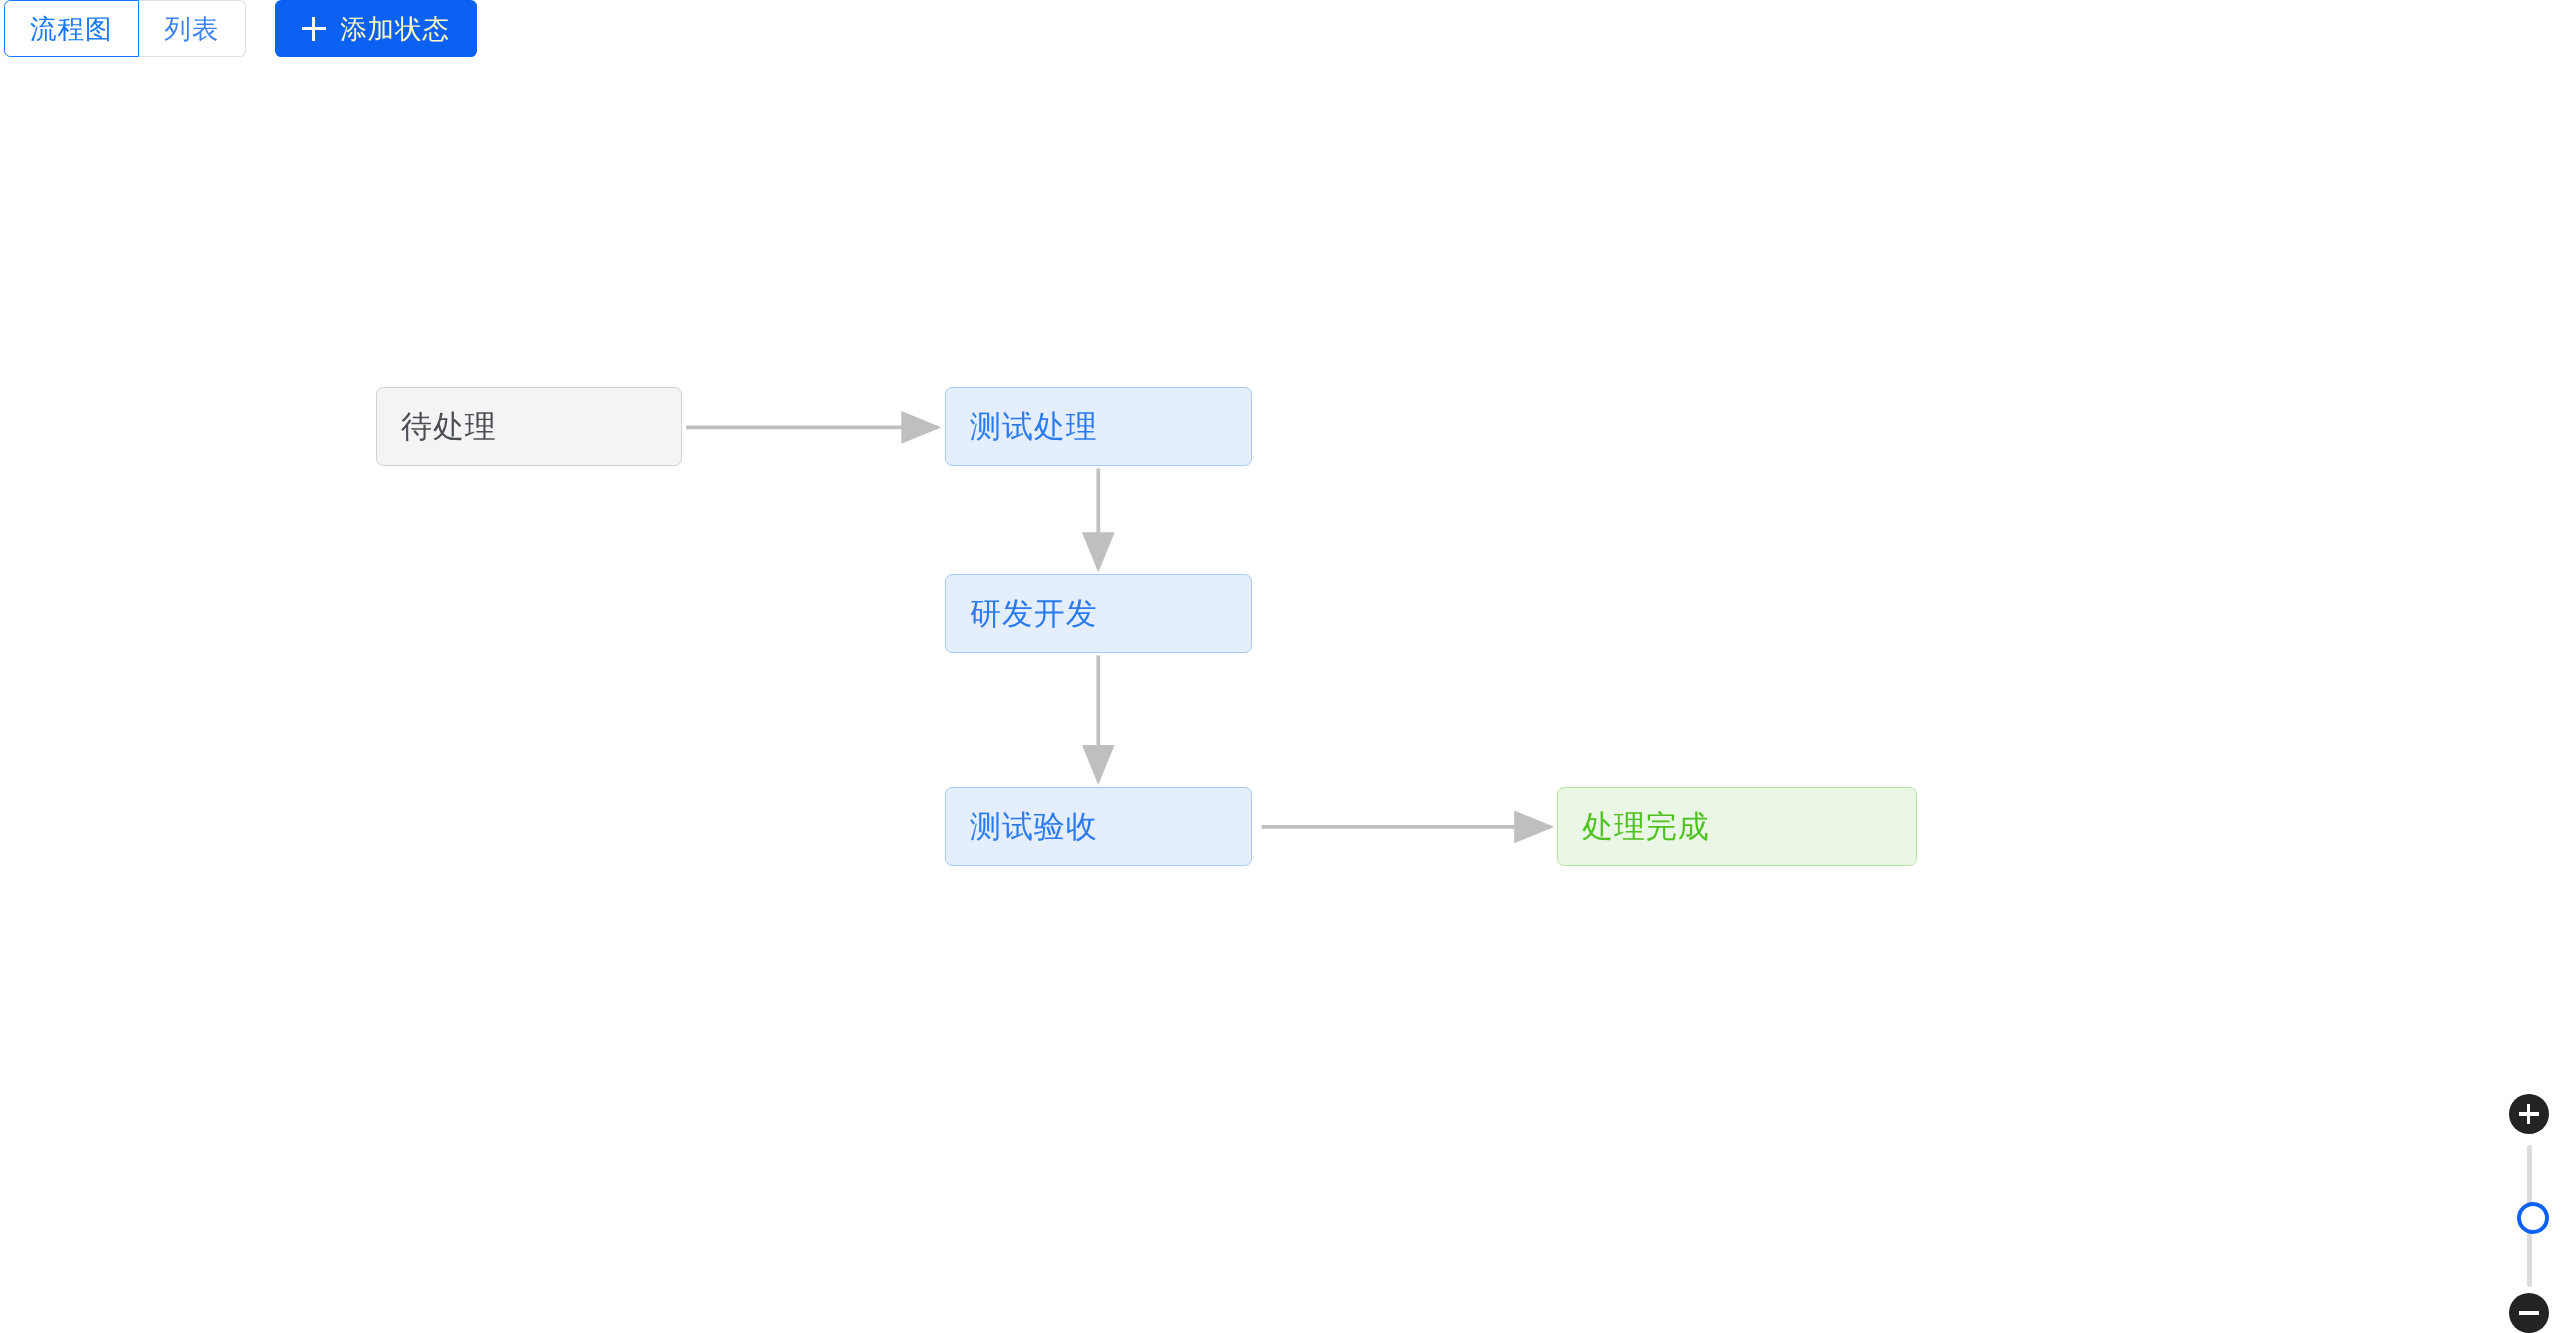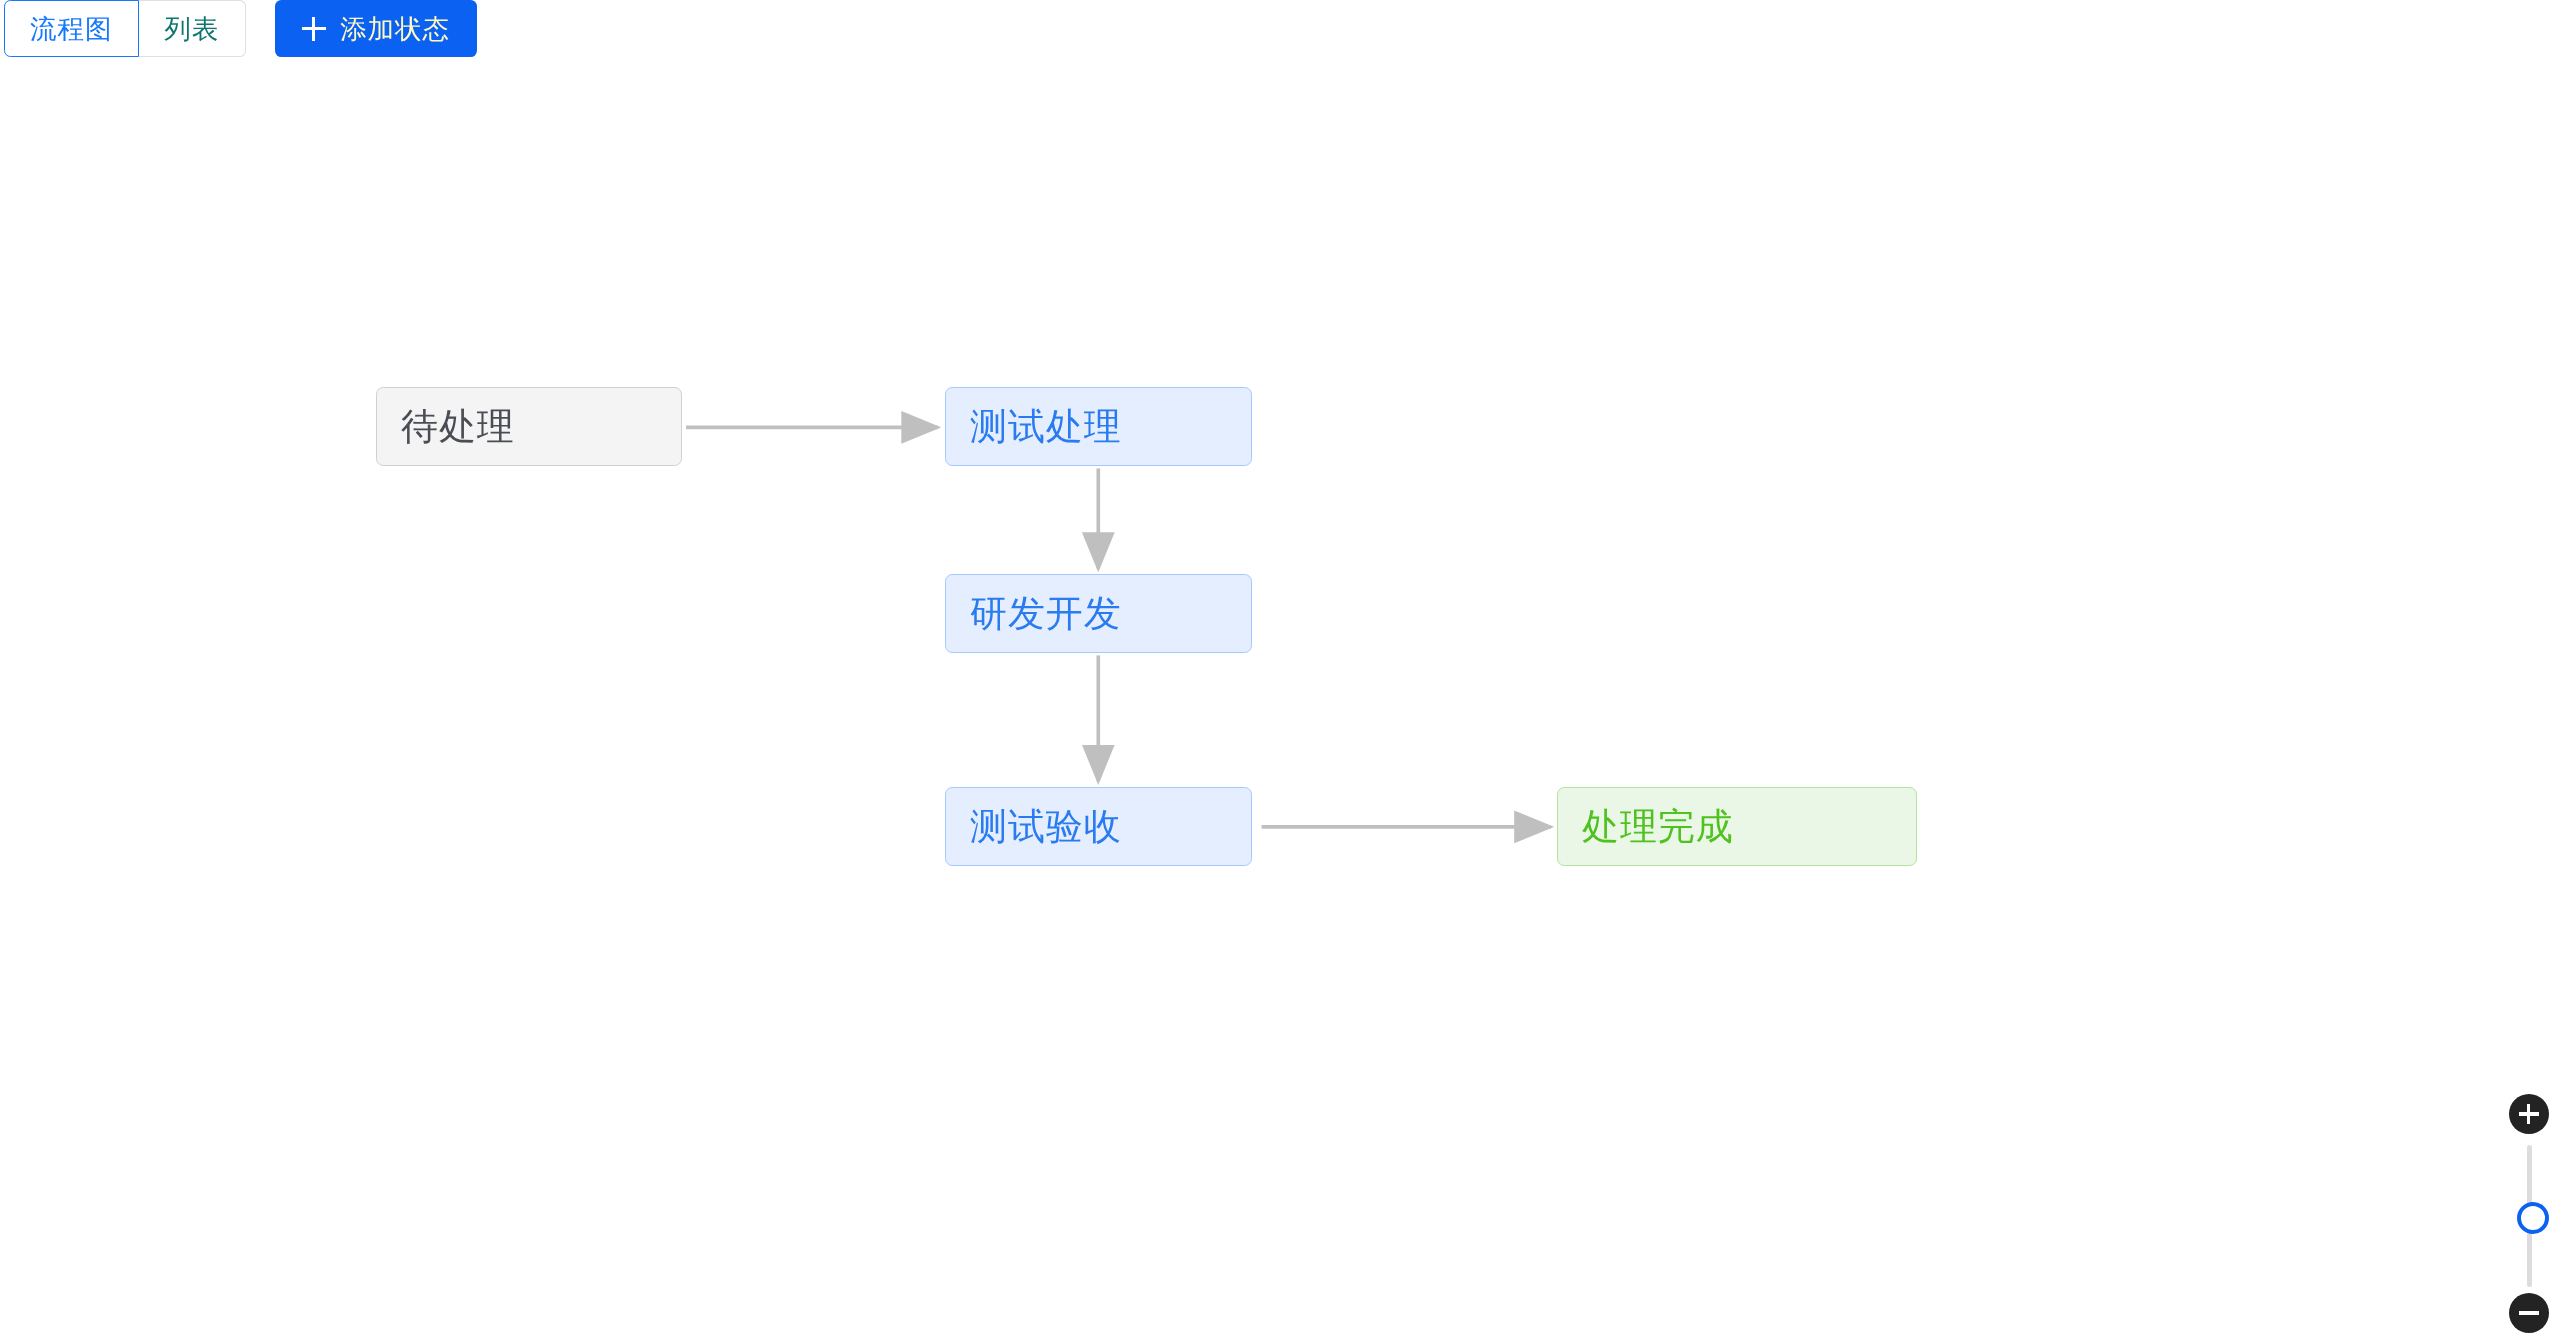--- a/index.html
+++ b/index.html
@@ -20,7 +20,7 @@
     background:#ffffff;
     border:1.8px solid #dcdfe6;
     font-size:26.5px;letter-spacing:0.9px;
-    color:#0f766e;cursor:pointer;
+    color:#3b82f6;cursor:pointer;
     white-space:nowrap;
   }
   .seg-btn.first{border-radius:6.4px 0 0 6.4px;}

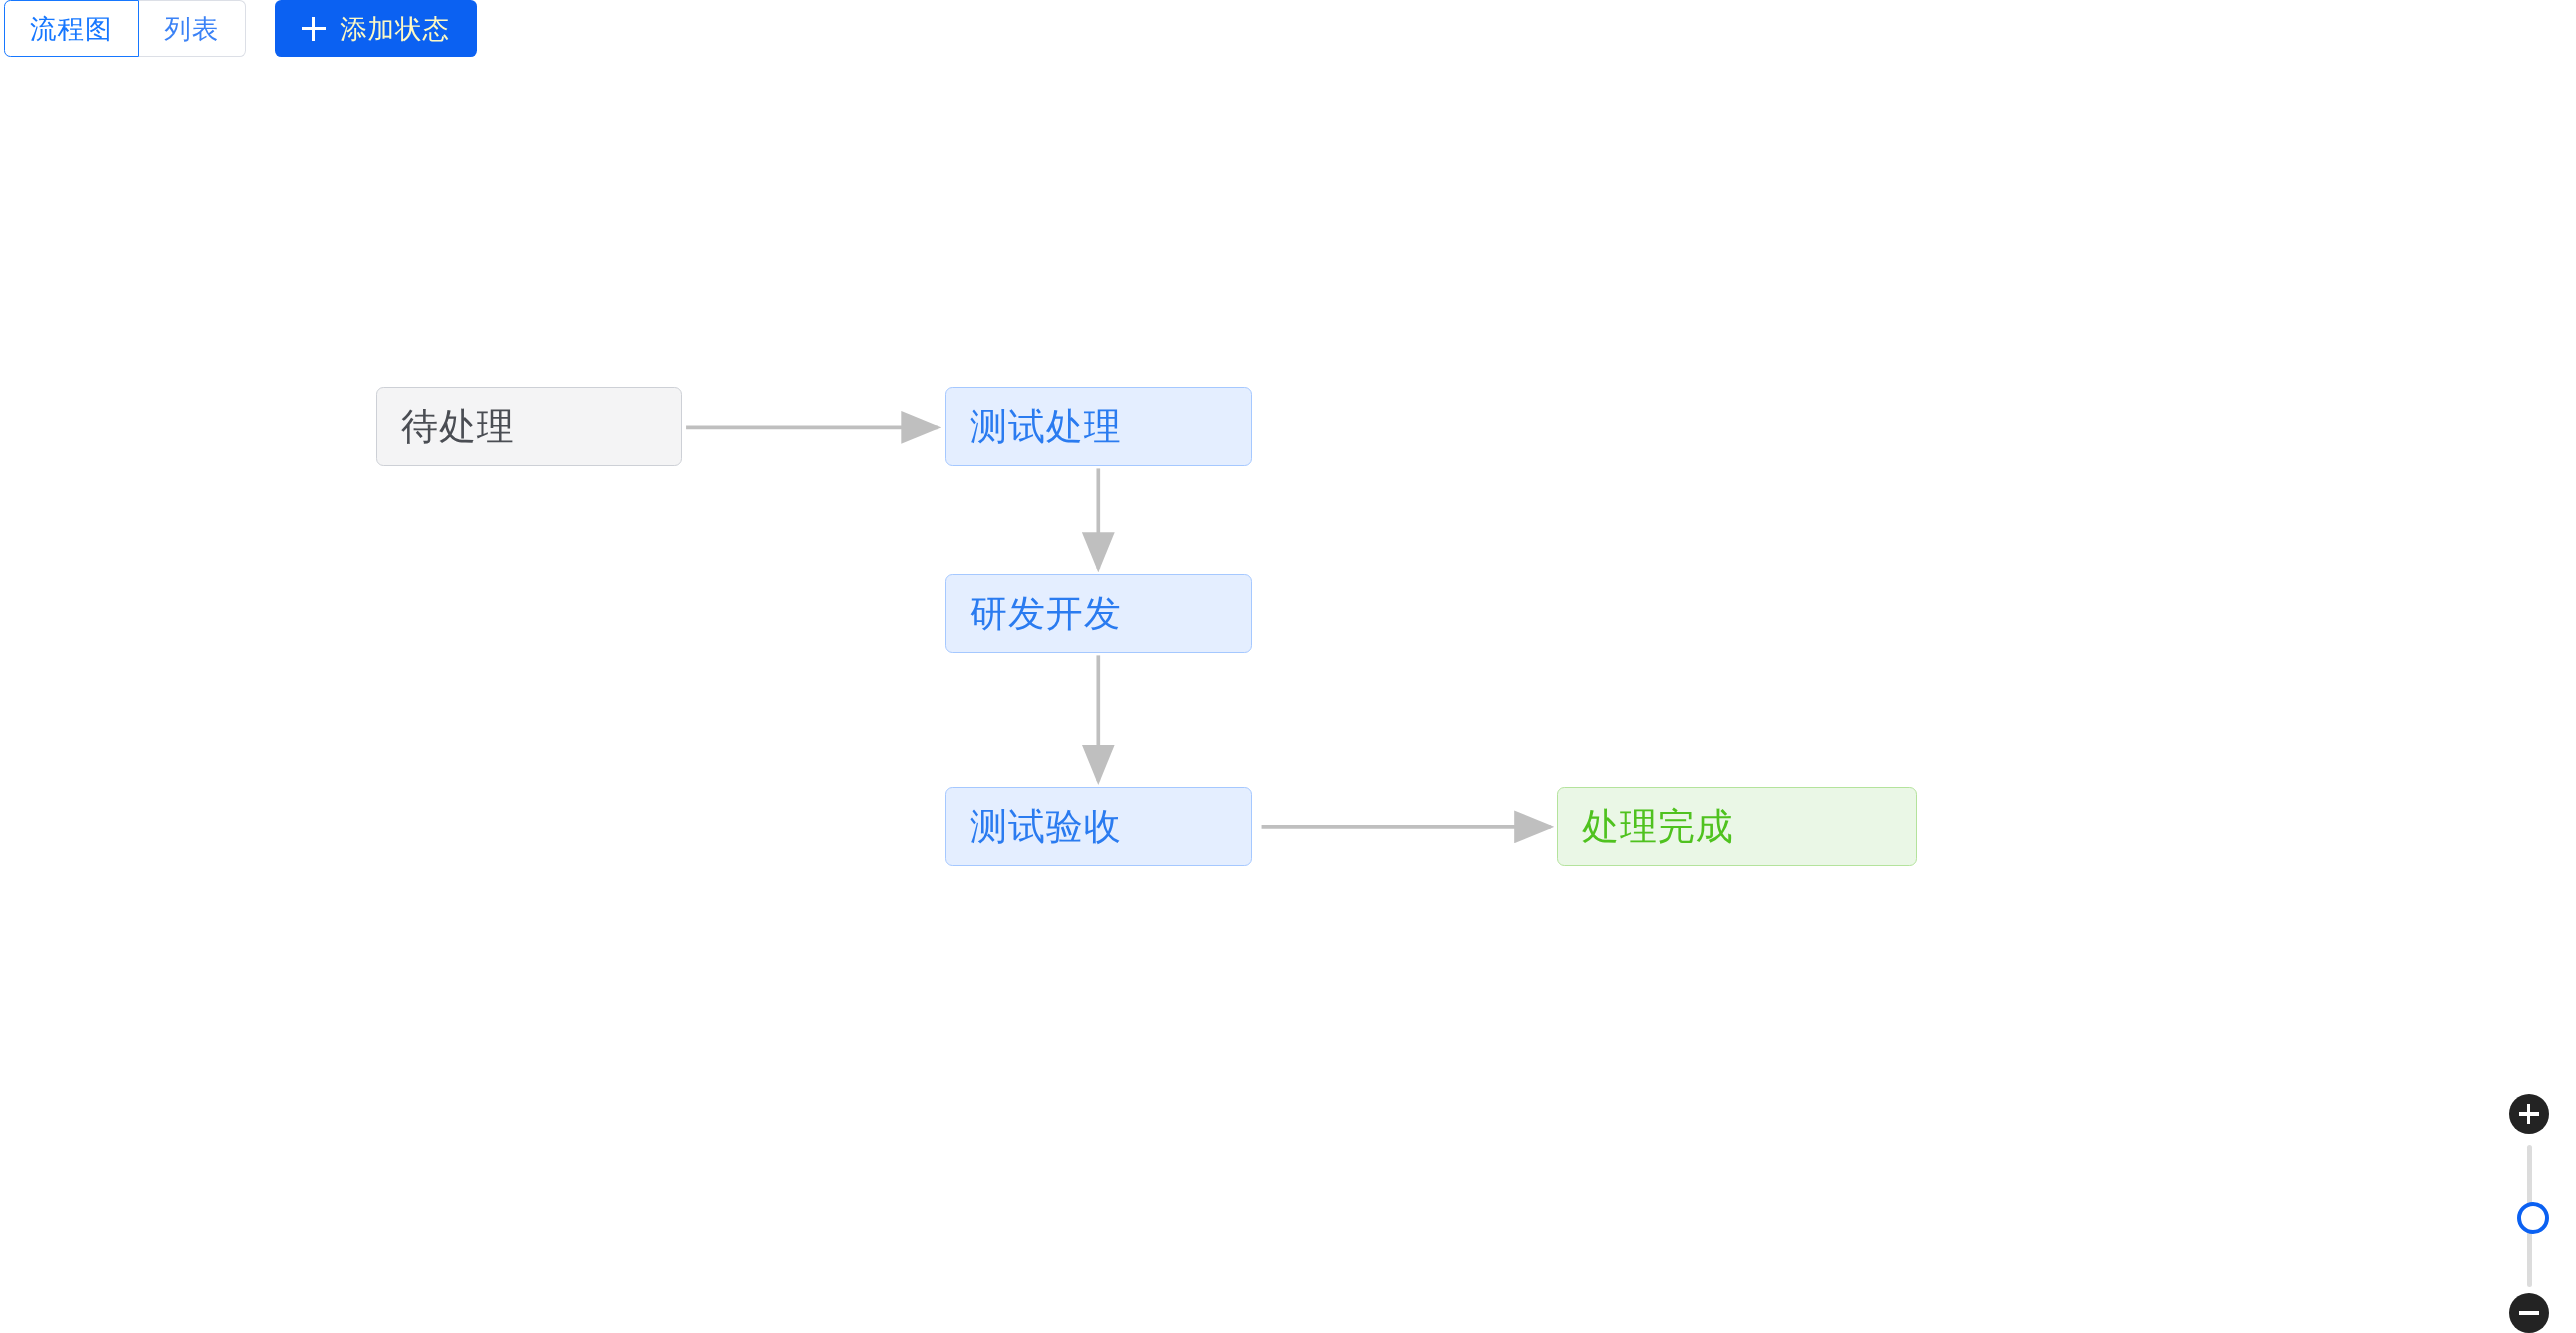--- a/index.html
+++ b/index.html
@@ -52,7 +52,7 @@
     display:flex;align-items:center;
     padding-left:24px;
     border-radius:7.3px;
-    font-size:37px;letter-spacing:0.9px;
+    font-size:31px;letter-spacing:0.9px;
     white-space:nowrap;
   }
   .node.gray{background:#f4f4f5;border:1.8px solid #cdd0d6;color:#4a4d53;}

